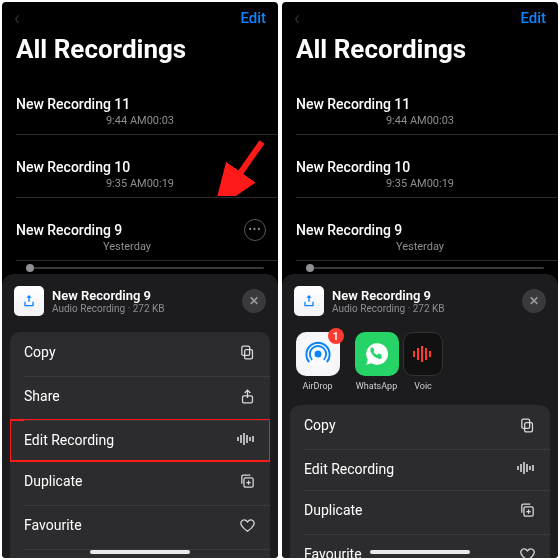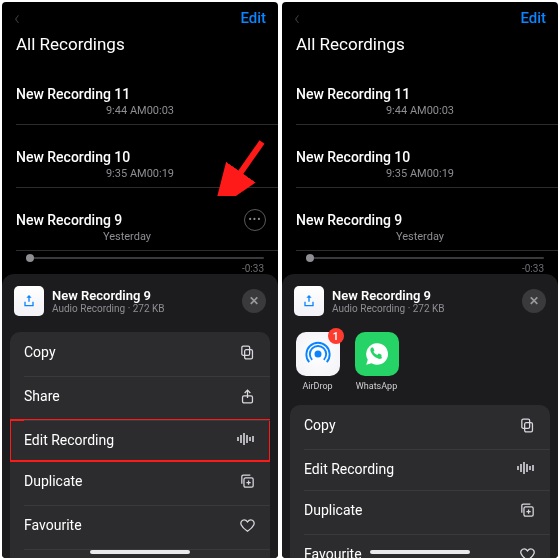--- a/index.html
+++ b/index.html
@@ -33,8 +33,8 @@
   .dim .back { color: #3a3a3c; }
   .edit { color: #0a84ff; font-size: 15px; font-weight: 500; }
   .title {
-    font-size: 17px;
-    font-weight: 400;
+    font-size: 26px;
+    font-weight: 700;
     padding: 4px 14px 8px 14px;
   }
   .list { }

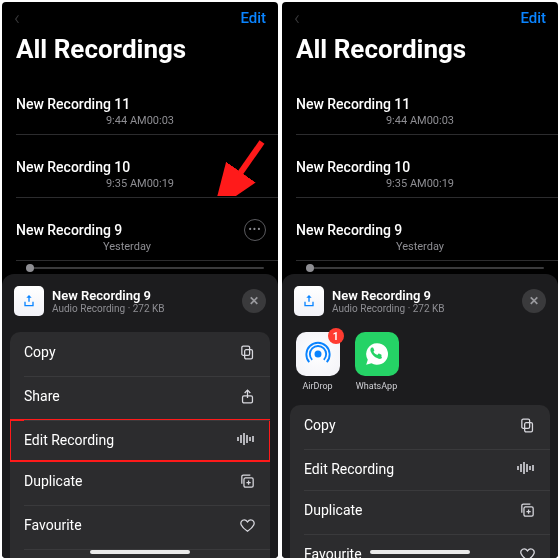--- a/index.html
+++ b/index.html
@@ -379,6 +379,18 @@
         </div>
         <span>WhatsApp</span>
       </div>
+      <div class="app" style="width:22px;">
+        <div class="app-ico voice" style="width:40px;">
+          <svg width="24" height="20" viewBox="0 0 24 20" stroke="#ff3b30" stroke-width="2">
+              <line x1="3" y1="7" x2="3" y2="13"></line>
+              <line x1="7" y1="4" x2="7" y2="16"></line>
+              <line x1="11" y1="2" x2="11" y2="18"></line>
+              <line x1="15" y1="4" x2="15" y2="16"></line>
+              <line x1="19" y1="7" x2="19" y2="13"></line>
+            </svg>
+        </div>
+        <span>Voic</span>
+      </div>
     </div>
 
     <div class="actions">

